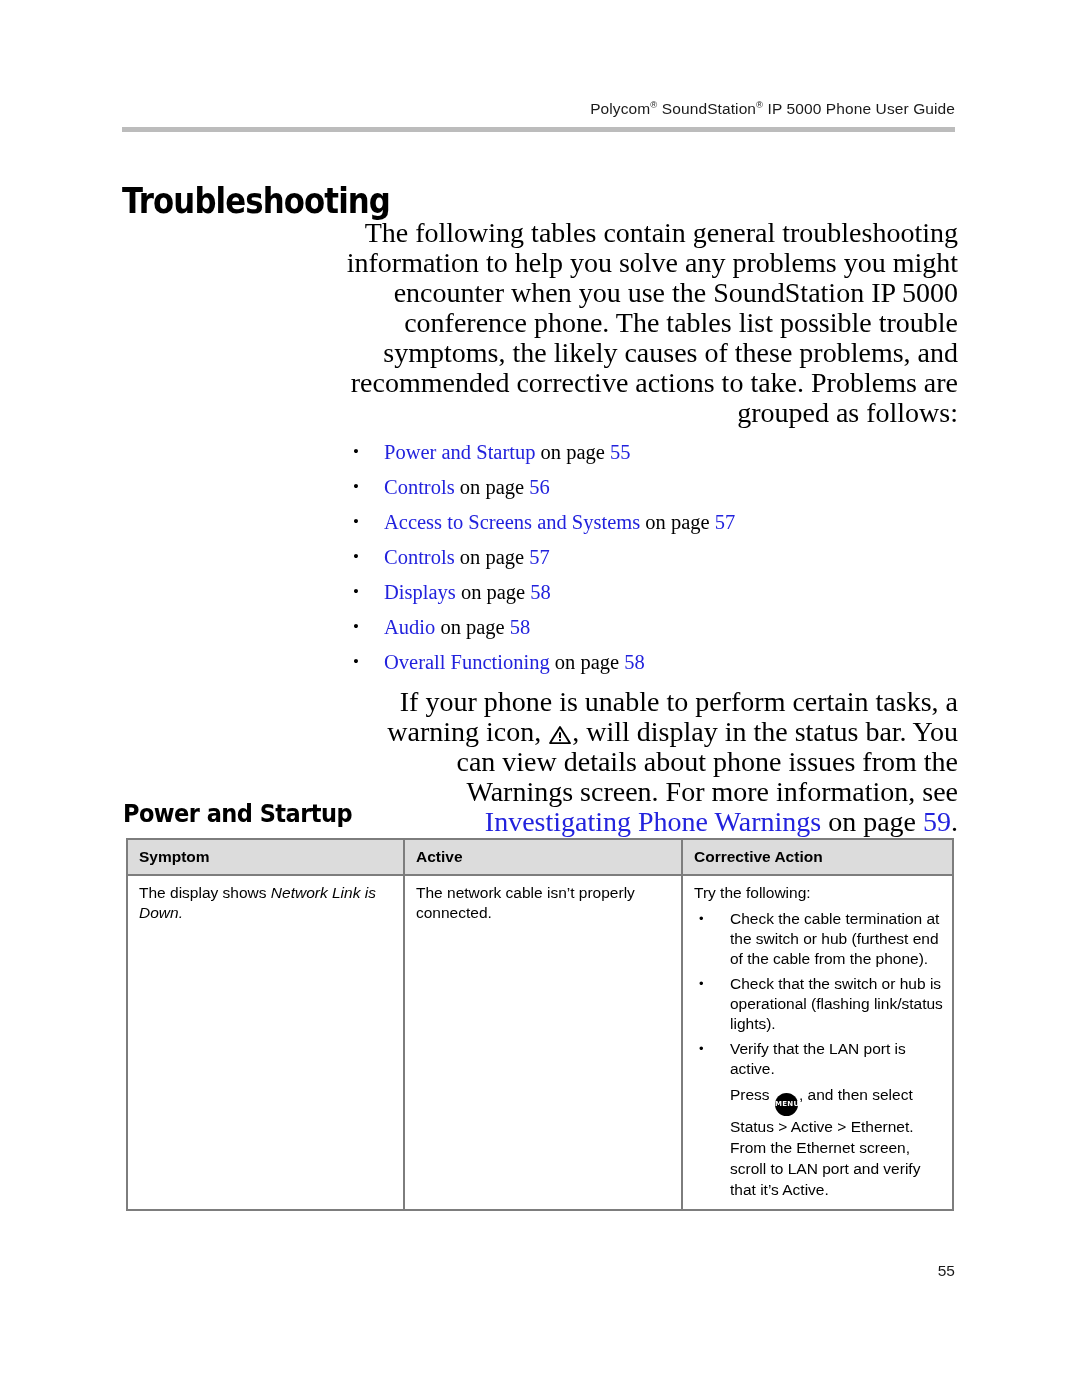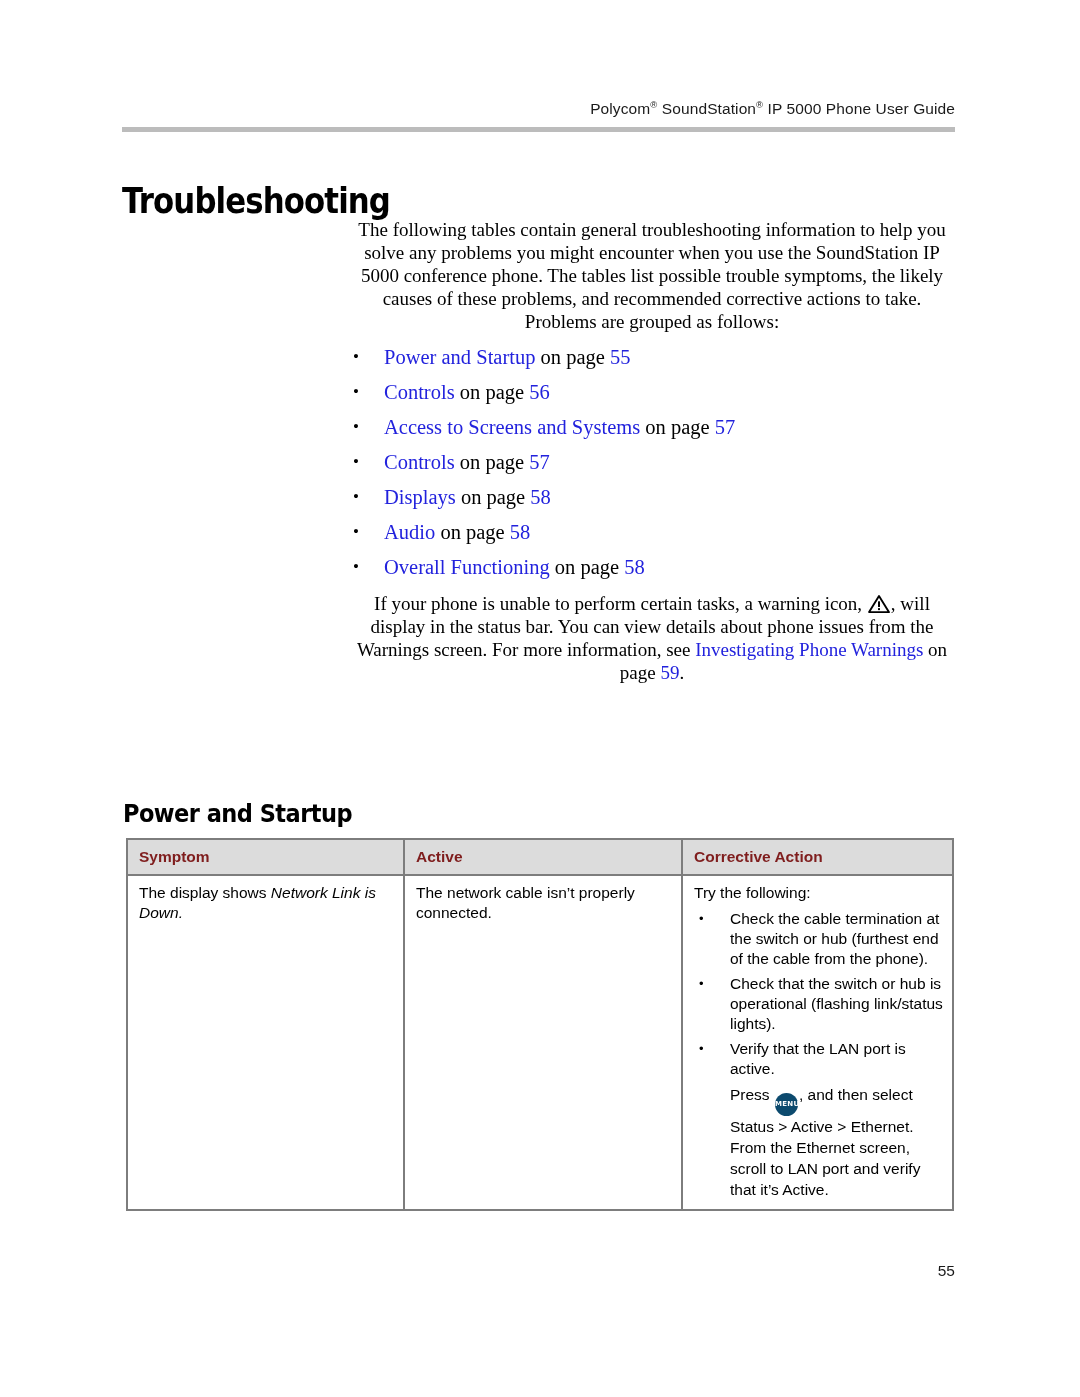--- a/index.html
+++ b/index.html
@@ -65,9 +65,9 @@
   }
   p.body {
     margin: 0 0 14px 0;
-    font-size: 19px;
-    line-height: 23px;
-    text-align: center;
+    font-size: 28px;
+    line-height: 30px;
+    text-align: right;
   }
   a.xref {
     color: #2222dd;

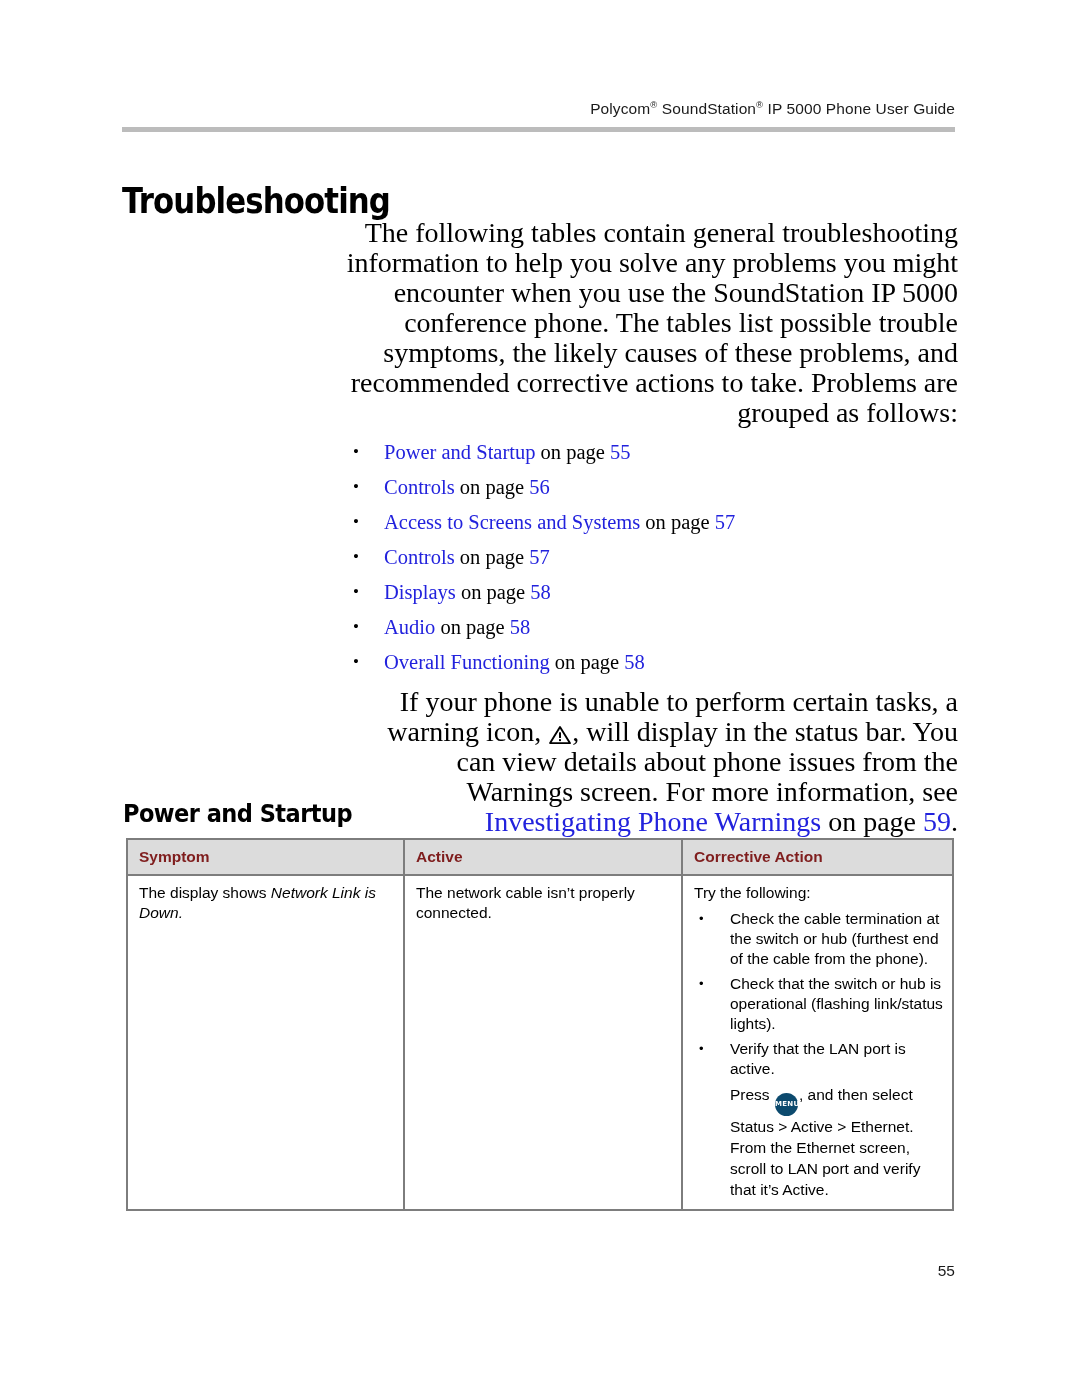--- a/index.html
+++ b/index.html
@@ -147,7 +147,7 @@
     text-align: left;
     padding-top: 8px;
     padding-bottom: 8px;
-    color: #7f1d1d;
+    color: #000000;
   }
   table.trouble td {
     font-size: 15.5px;

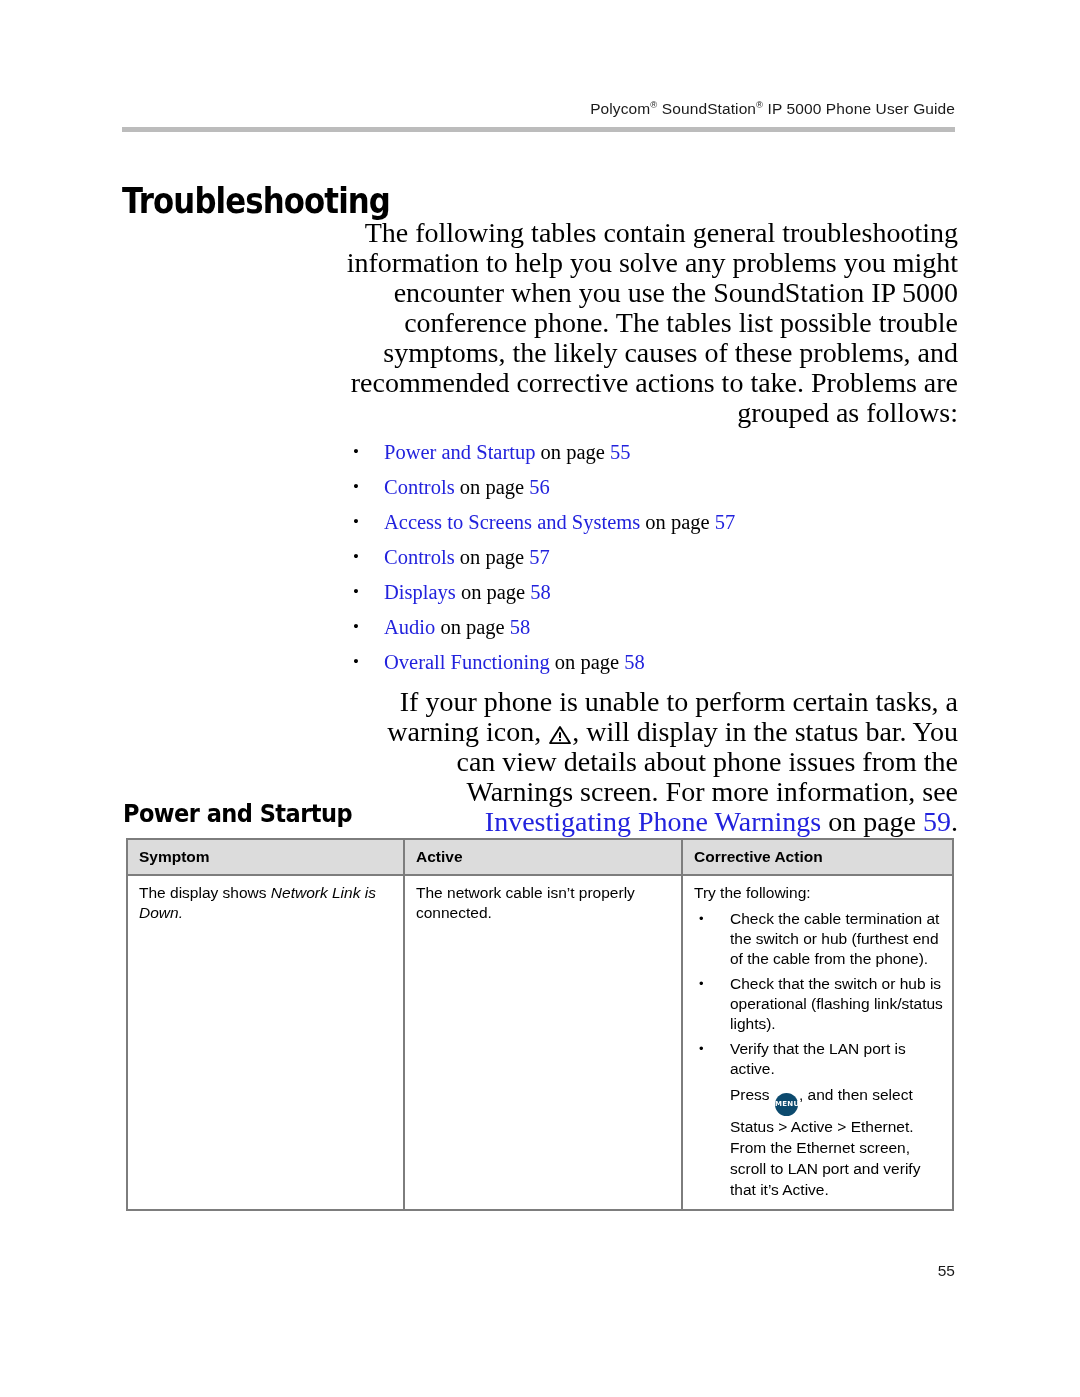--- a/index.html
+++ b/index.html
@@ -192,7 +192,7 @@
     width: 23px;
     height: 23px;
     border-radius: 50%;
-    background: #0c4a6e;
+    background: #000000;
     color: #ffffff;
     font-family: "DejaVu Sans", sans-serif;
     font-size: 7px;

